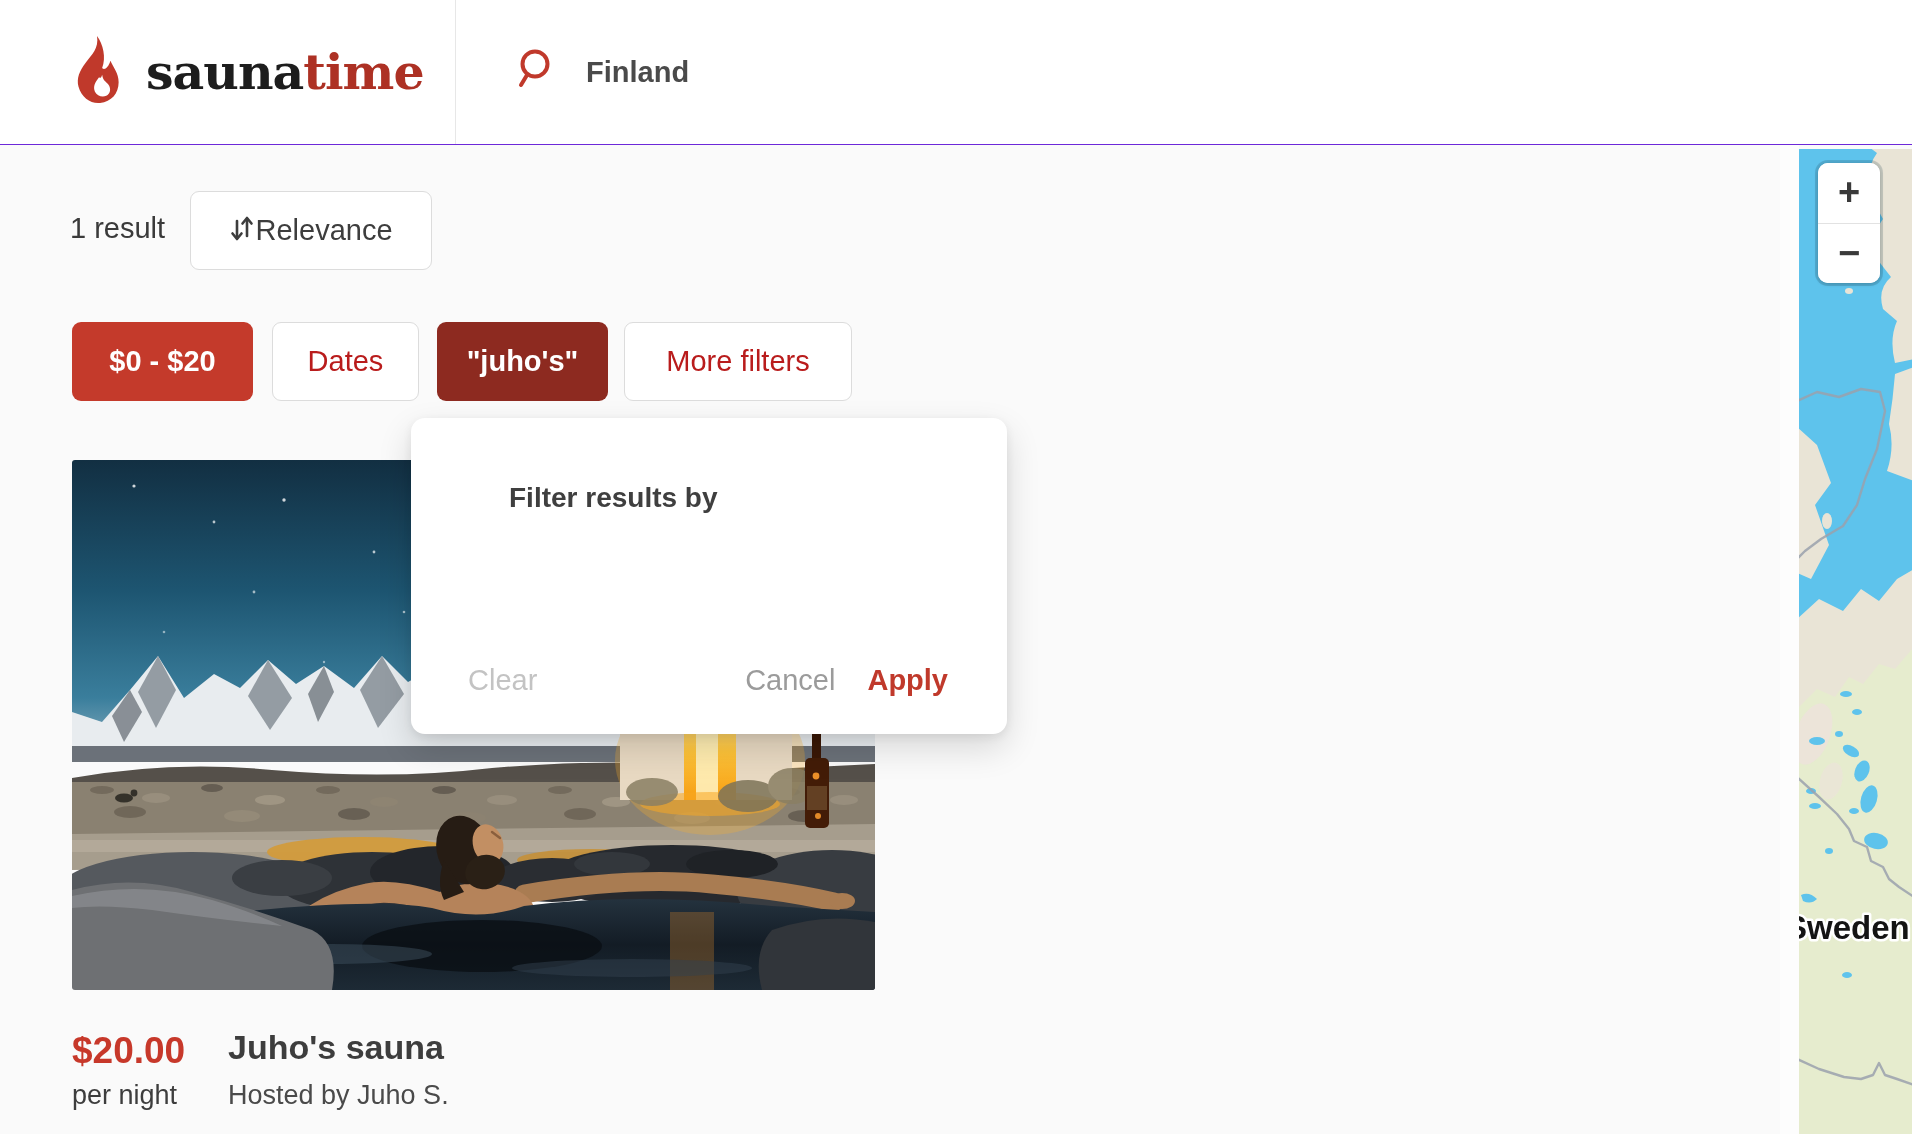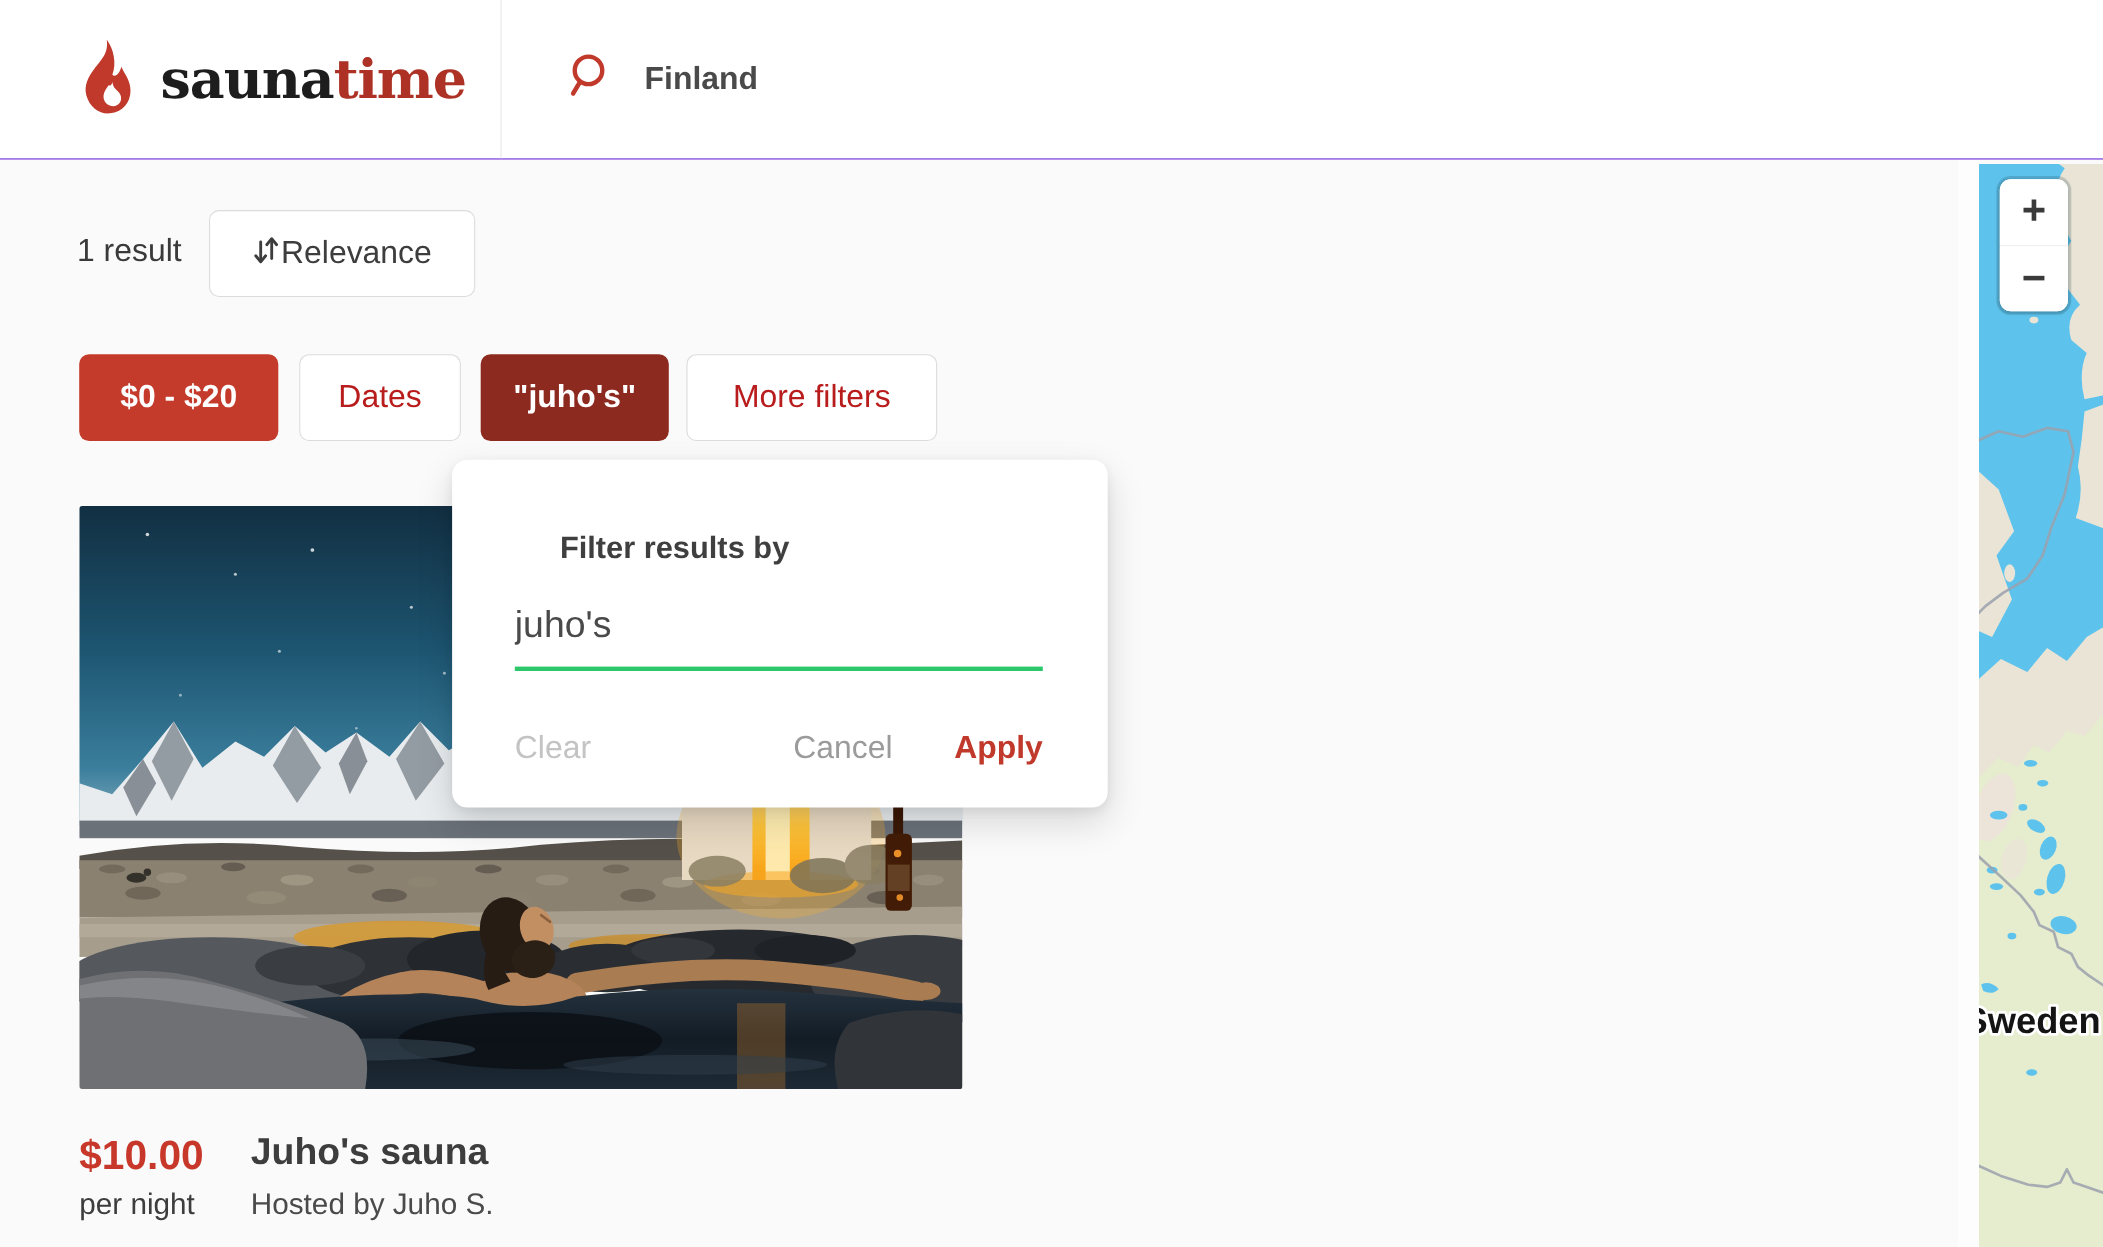--- a/index.html
+++ b/index.html
@@ -272,7 +272,6 @@
 
 <div class="popover">
   <div class="popover-title">Filter results by</div>
-  <input class="popover-input" type="text" value="juho's" style="">
   <div class="popover-actions">
     <button class="popover-btn btn-clear">Clear</button>
     <button class="popover-btn btn-cancel">Cancel</button>

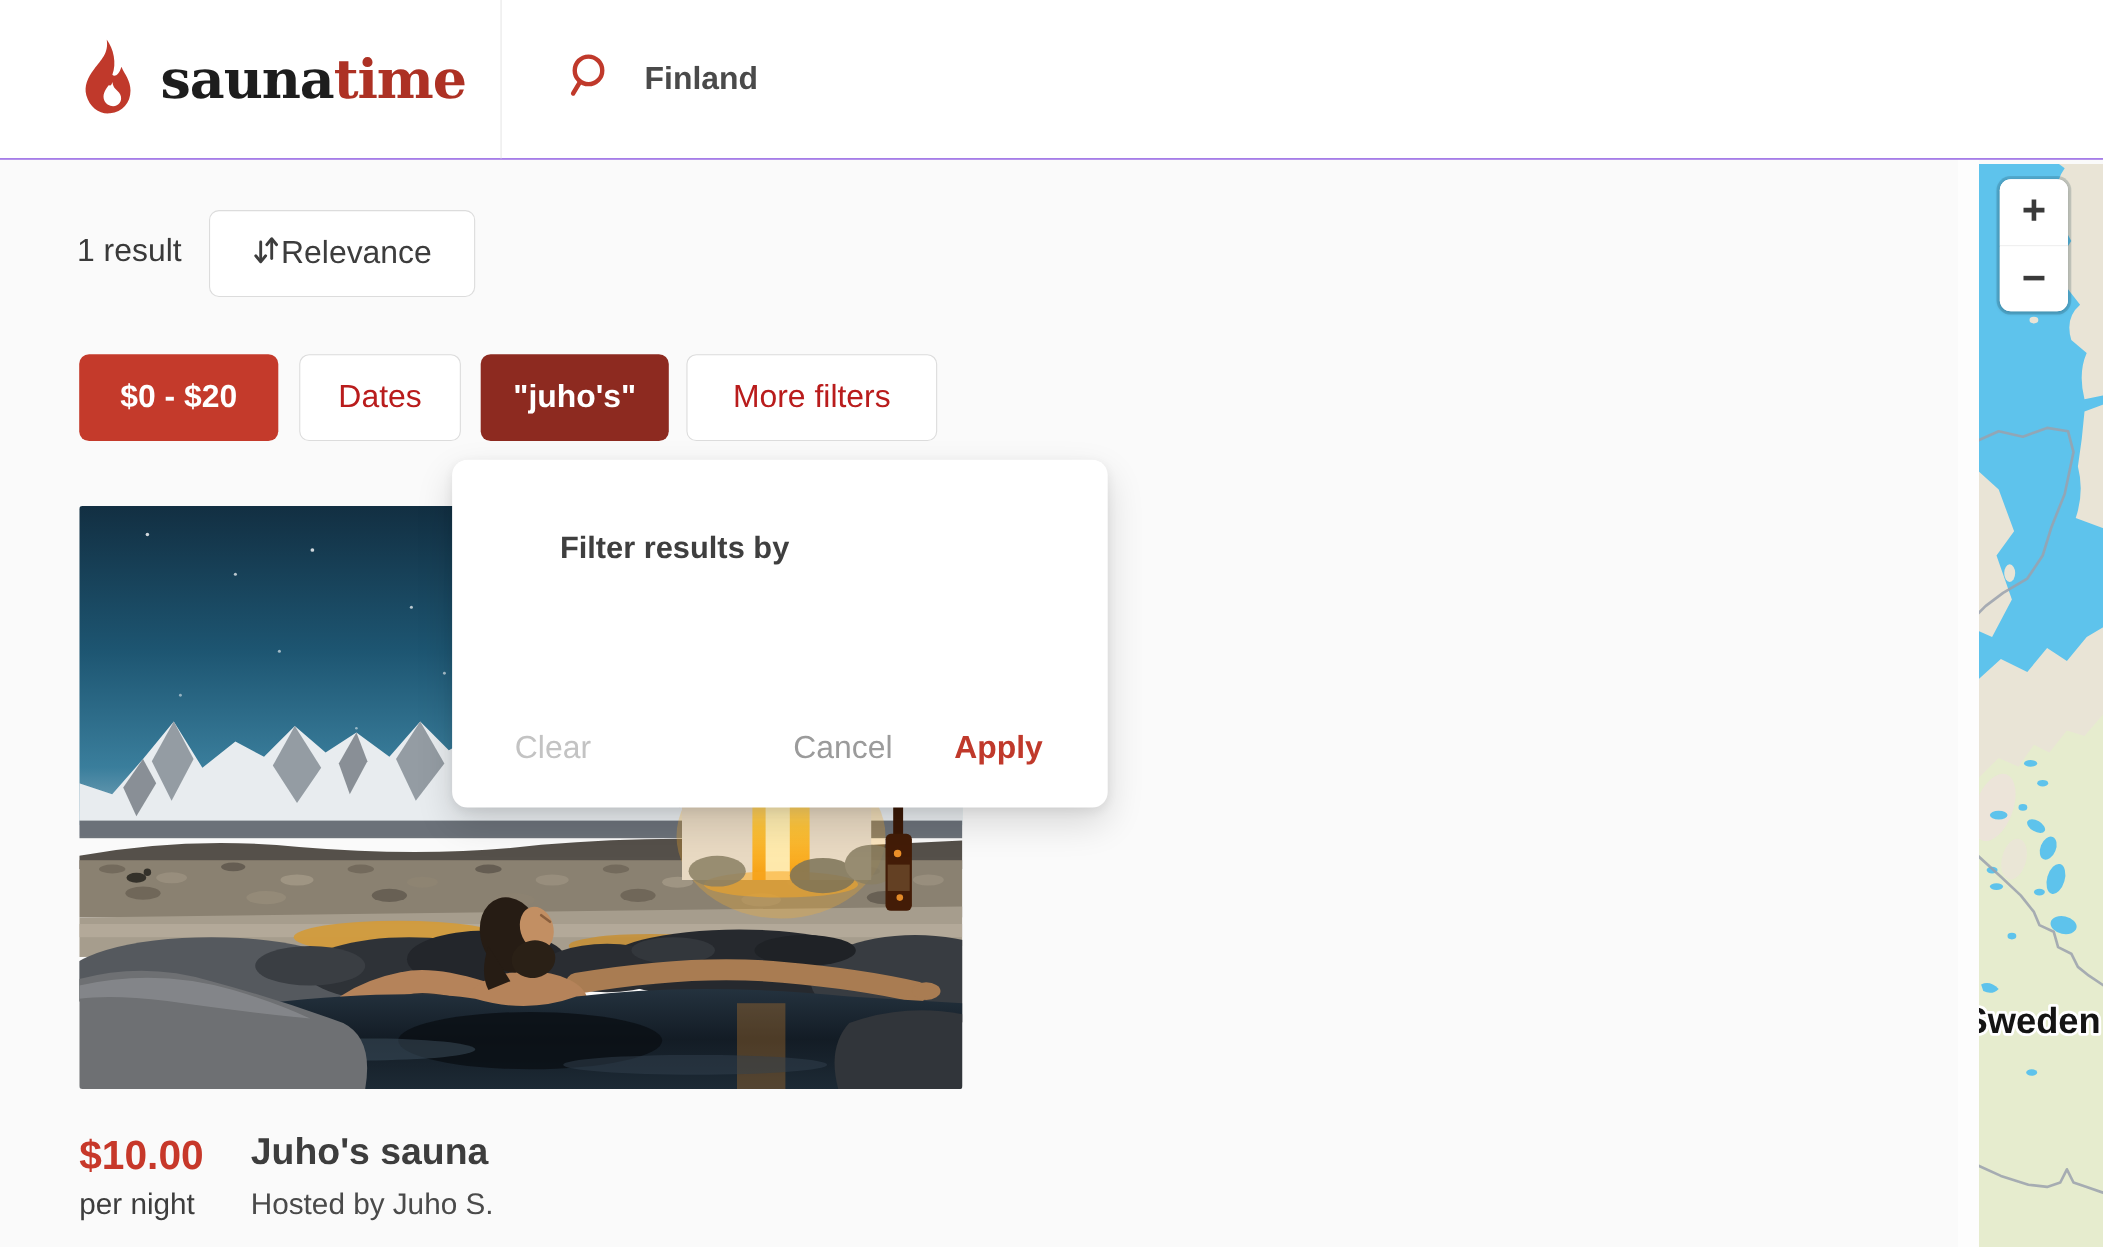--- a/index.html
+++ b/index.html
@@ -50,7 +50,7 @@
   .popover-btn{font-size:29px;background:none;border:none;padding:0;cursor:pointer;font-family:"Liberation Sans",sans-serif;}
   .btn-clear{color:#c3c3c3;}
   .btn-cancel{color:#9b9b9b;margin-left:auto;}
-  .btn-apply{color:#c0392b;font-weight:700;margin-left:56px;}
+  .btn-apply{color:#c0392b;font-weight:700;margin-left:32px;}
   
   .scroll-gutter{position:absolute;left:1780px;top:145px;width:19px;height:989px;background:#fdfdfd;}
   .map-panel{position:absolute;left:1799px;top:149px;width:113px;height:985px;overflow:hidden;cursor:grab;}

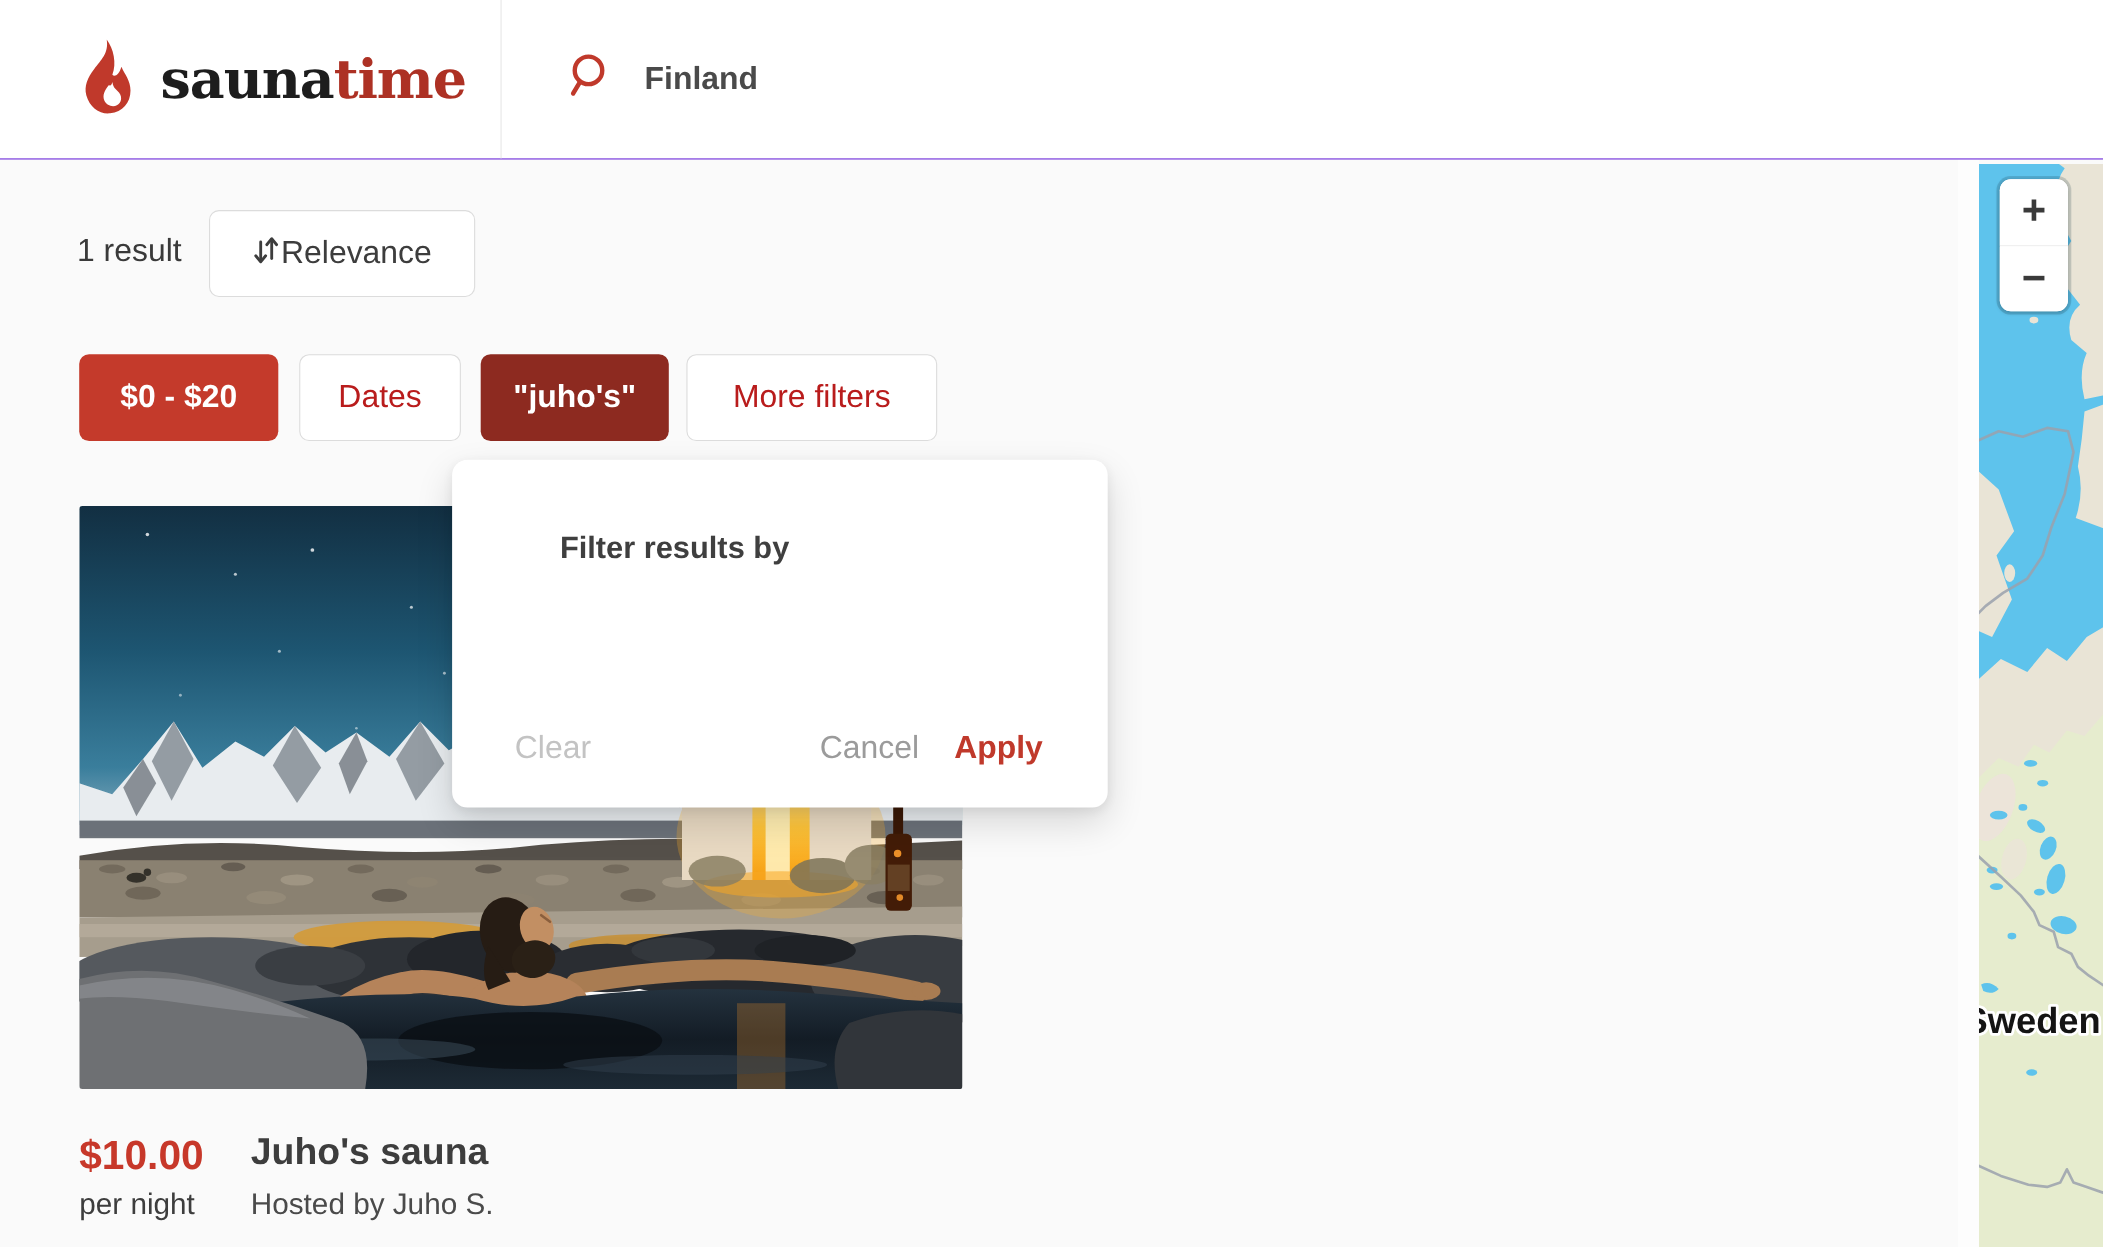--- a/index.html
+++ b/index.html
@@ -265,7 +265,7 @@
   </svg>
 </div>
 
-<div class="listing-price">$10.00</div>
+<div class="listing-price">$20.00</div>
 <div class="listing-price-unit">per night</div>
 <div class="listing-title">Juho's sauna</div>
 <div class="listing-host">Hosted by Juho S.</div>

